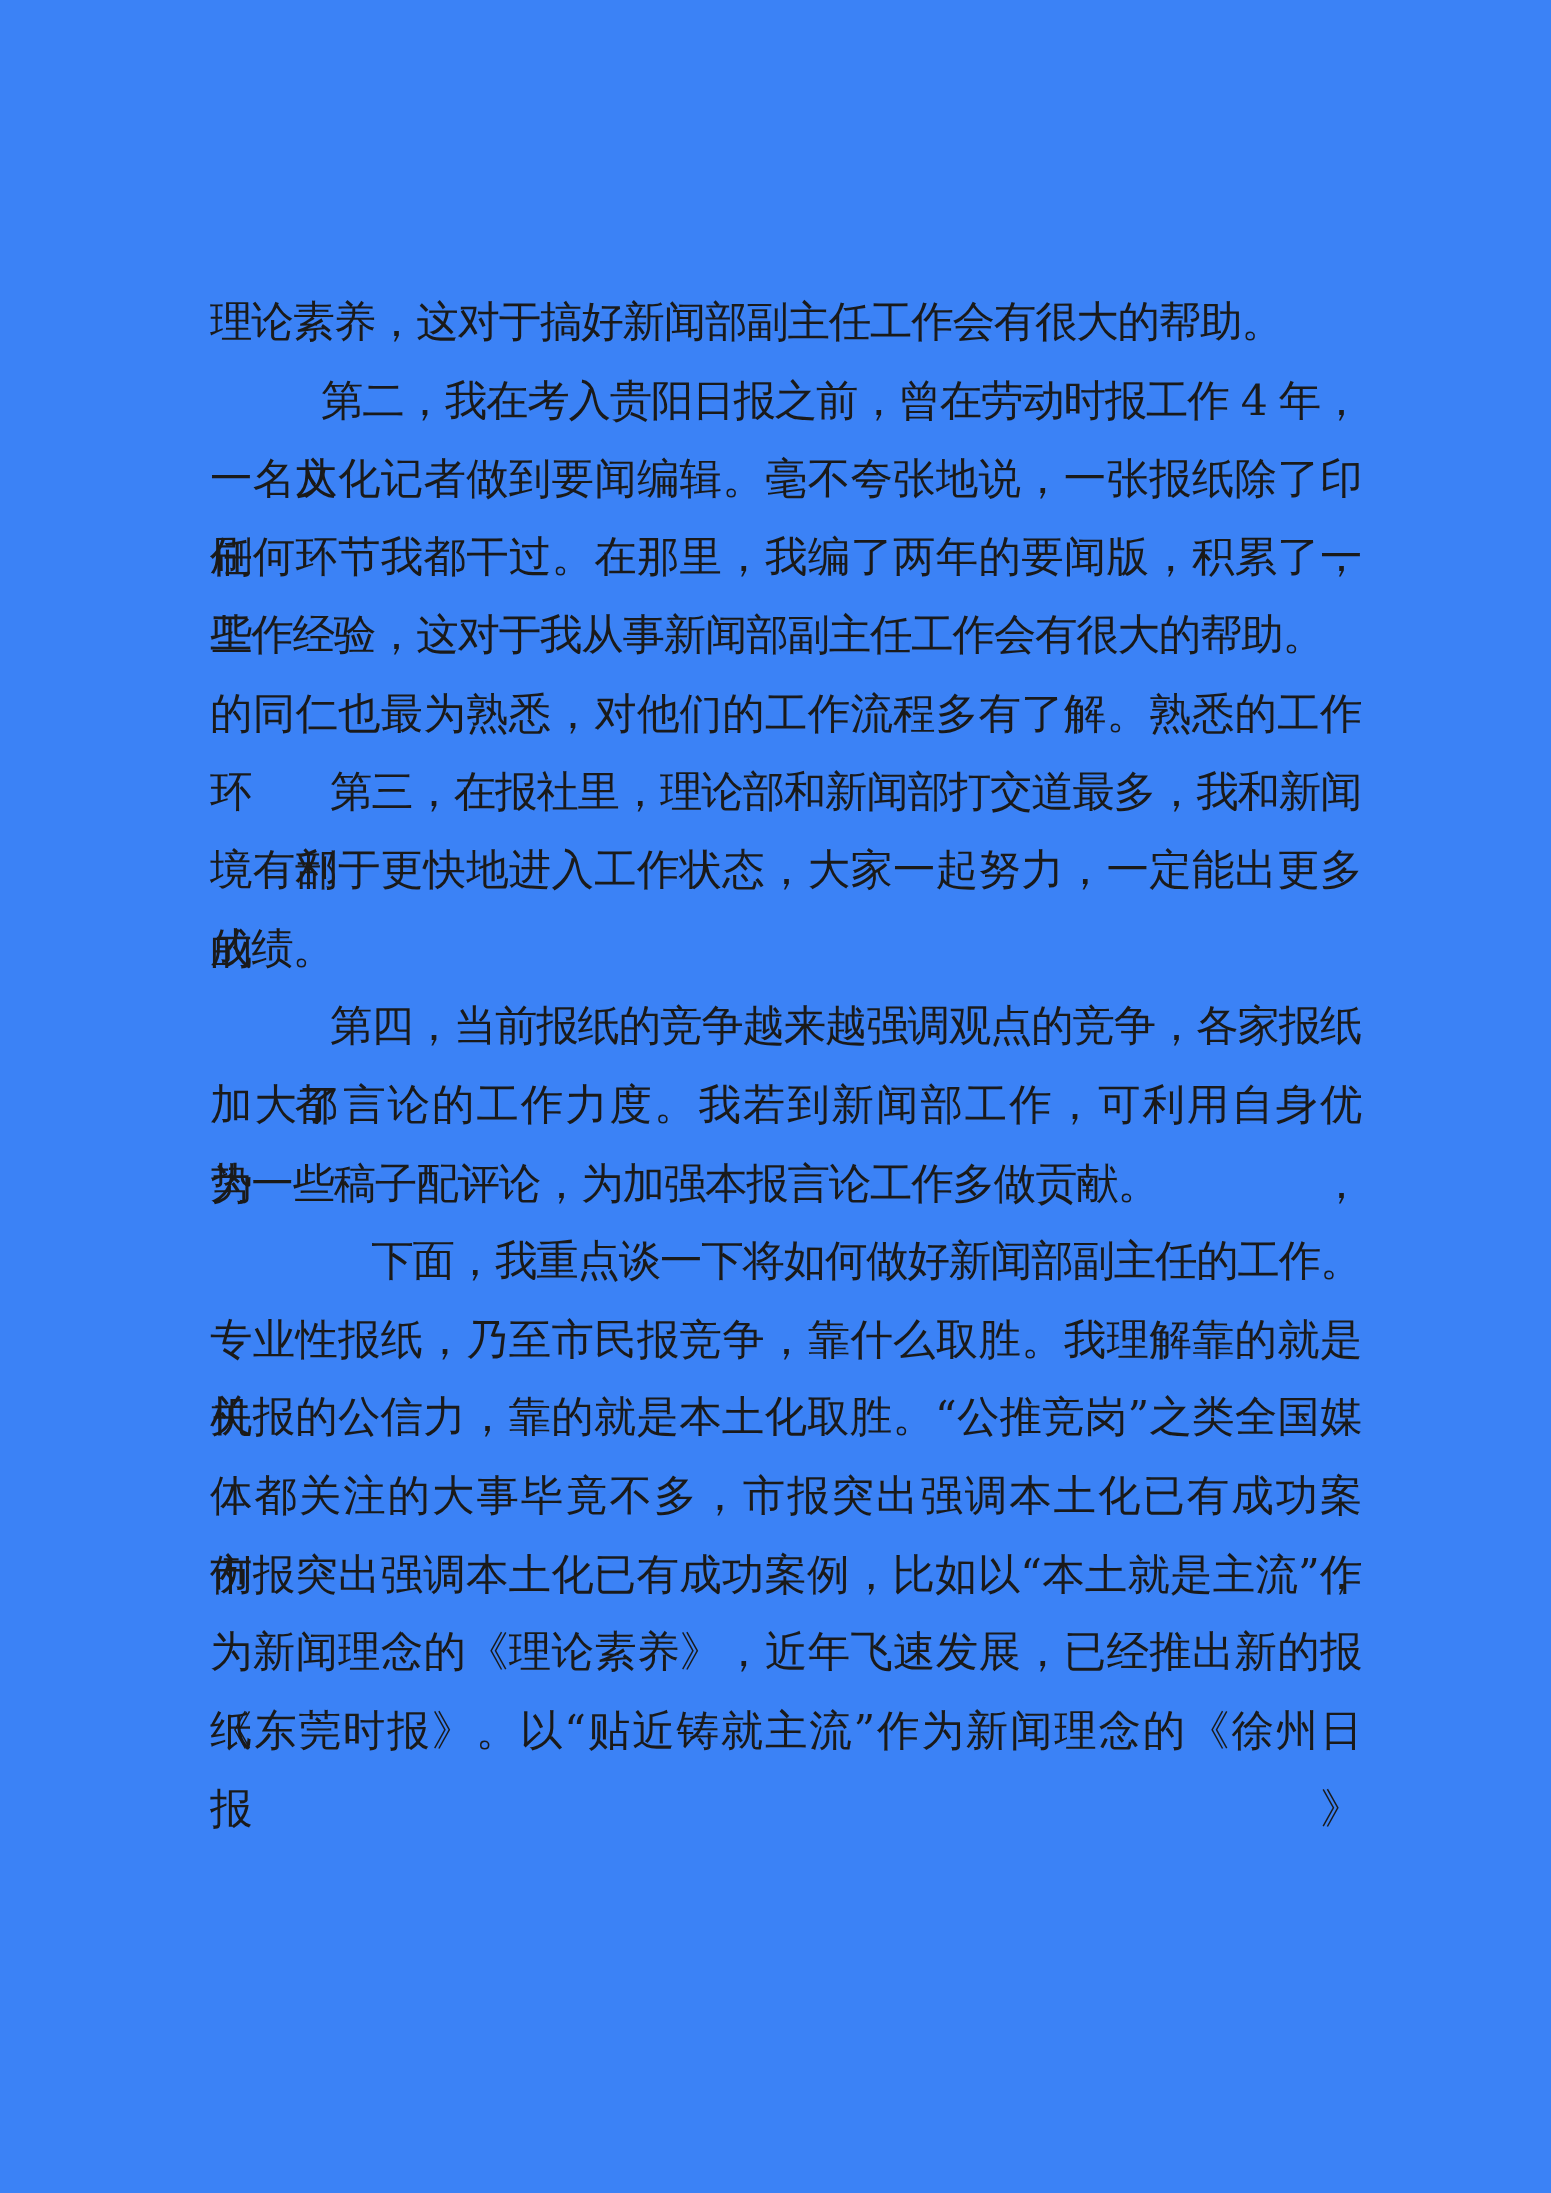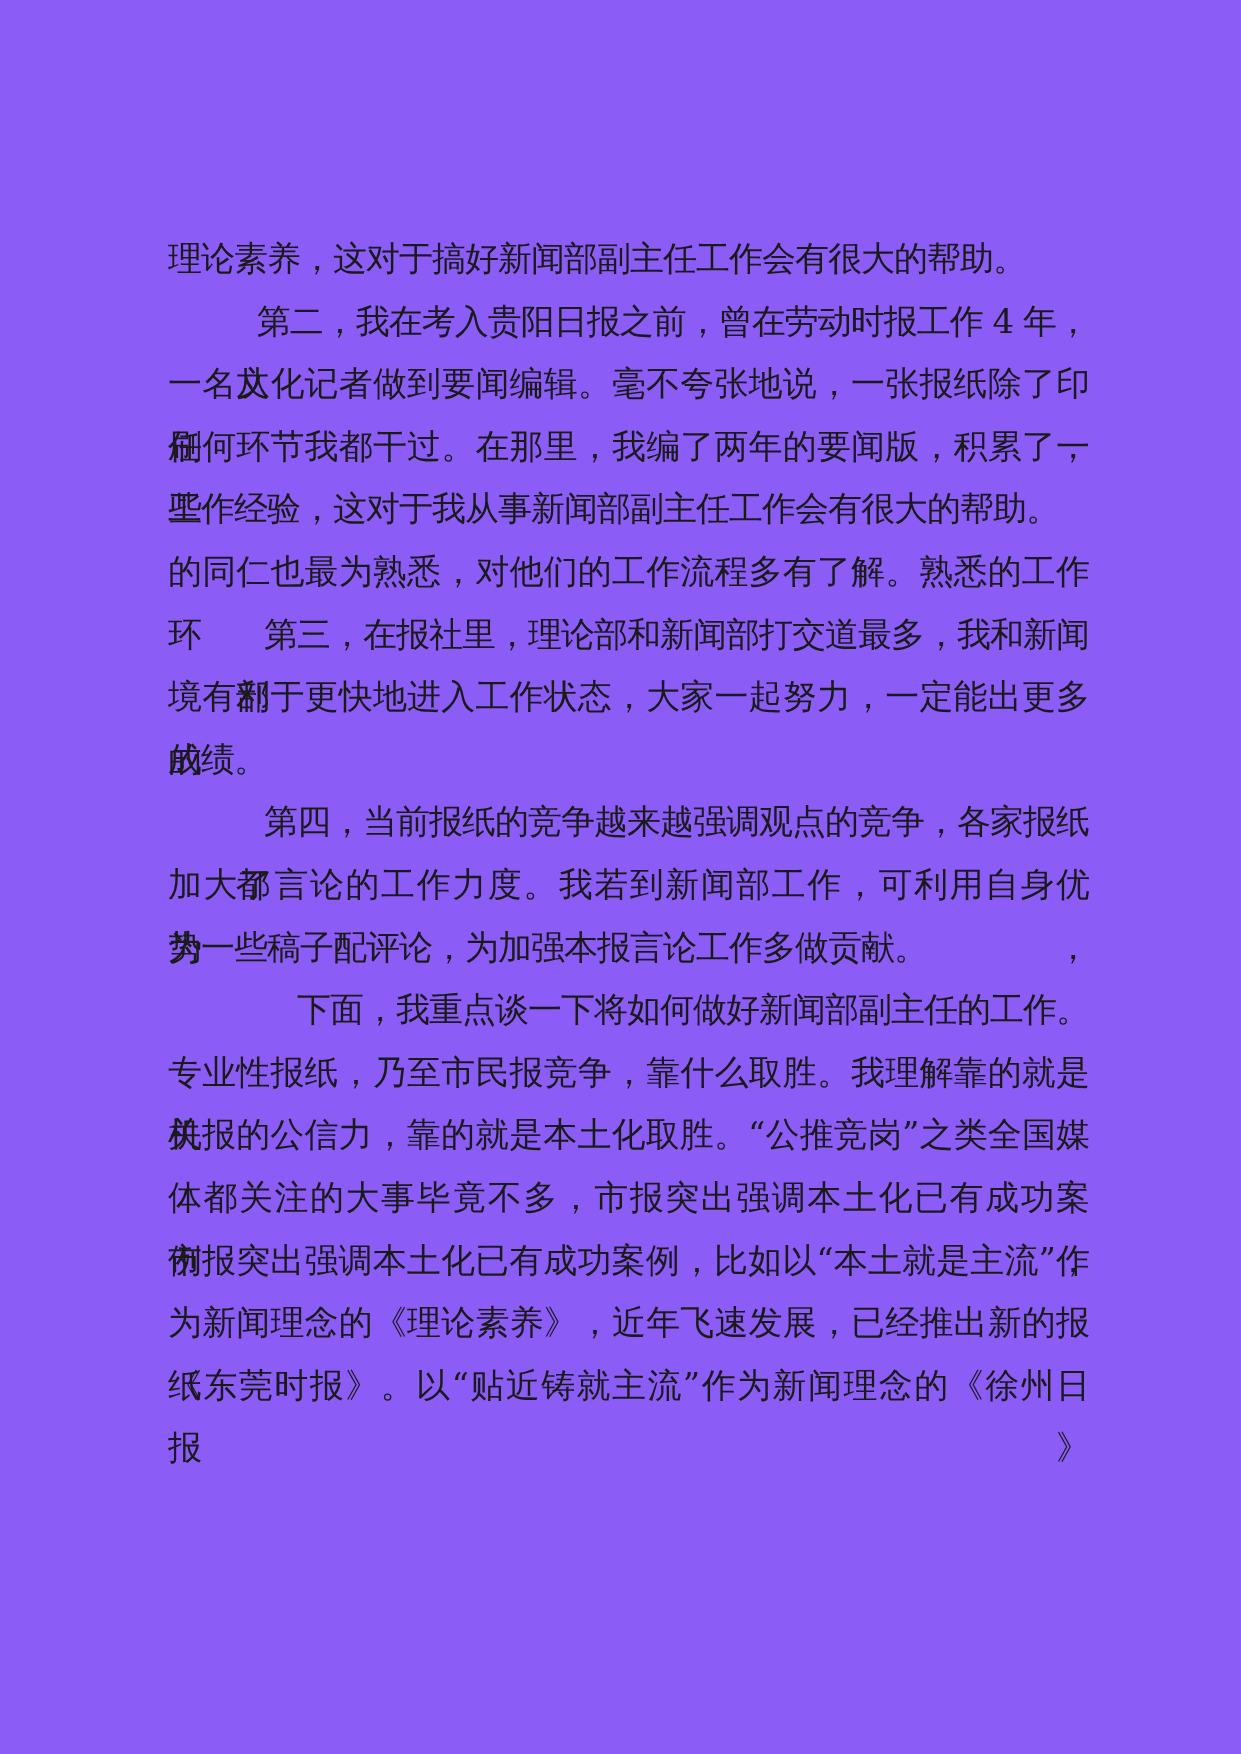--- a/index.html
+++ b/index.html
@@ -11,7 +11,7 @@
     position: relative;
     width: 1241px;
     height: 1754px;
-    background: #8b5cf6;
+    background: #3b82f6;
     font-family: "DejaVu Serif", "Liberation Serif", serif;
     color: #1a1a1a;
     overflow: hidden;

